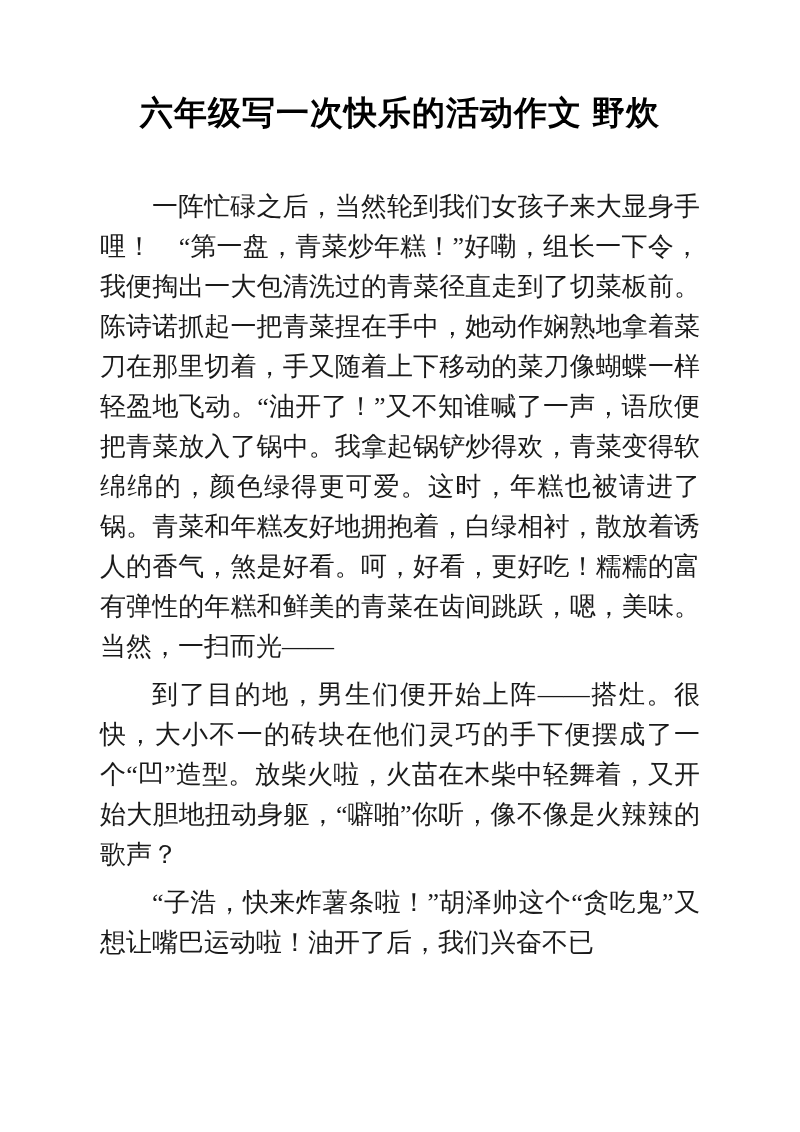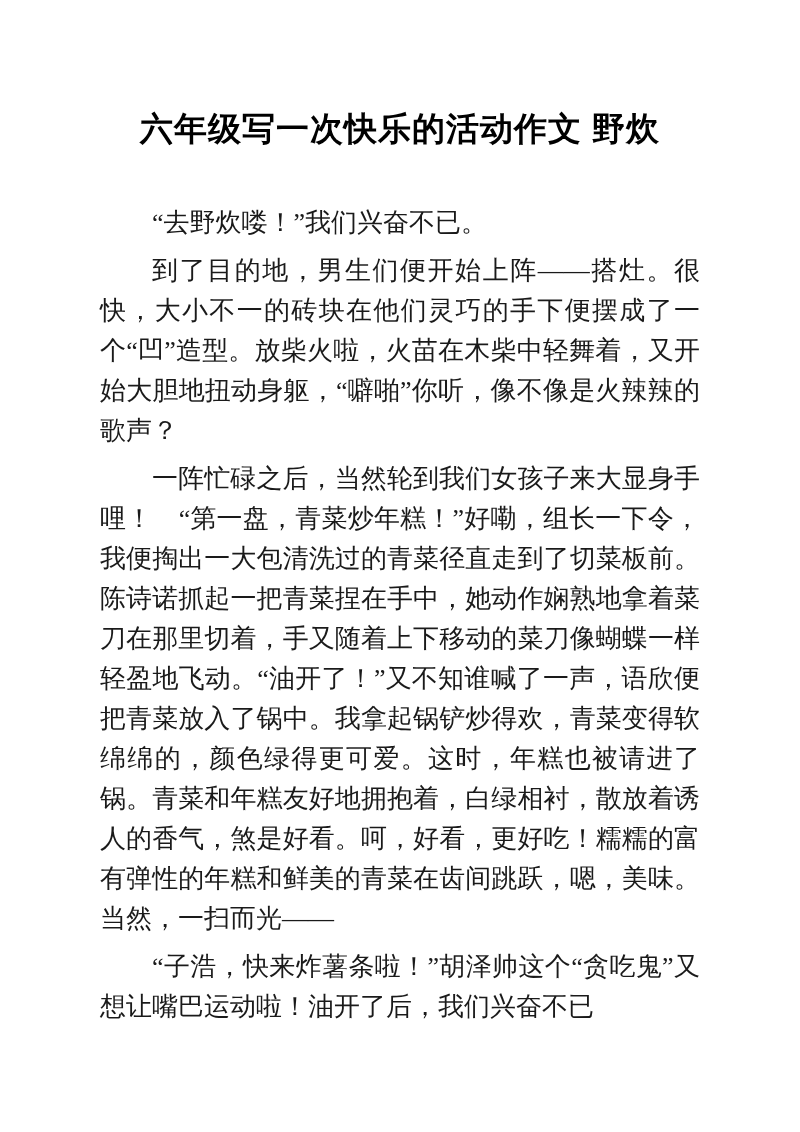--- a/index.html
+++ b/index.html
@@ -16,7 +16,7 @@
   }
   .page {
     width: 600px;
-    margin: 16px auto;
+    margin: 0 auto;
     padding-top: 92px;
   }
   .title {

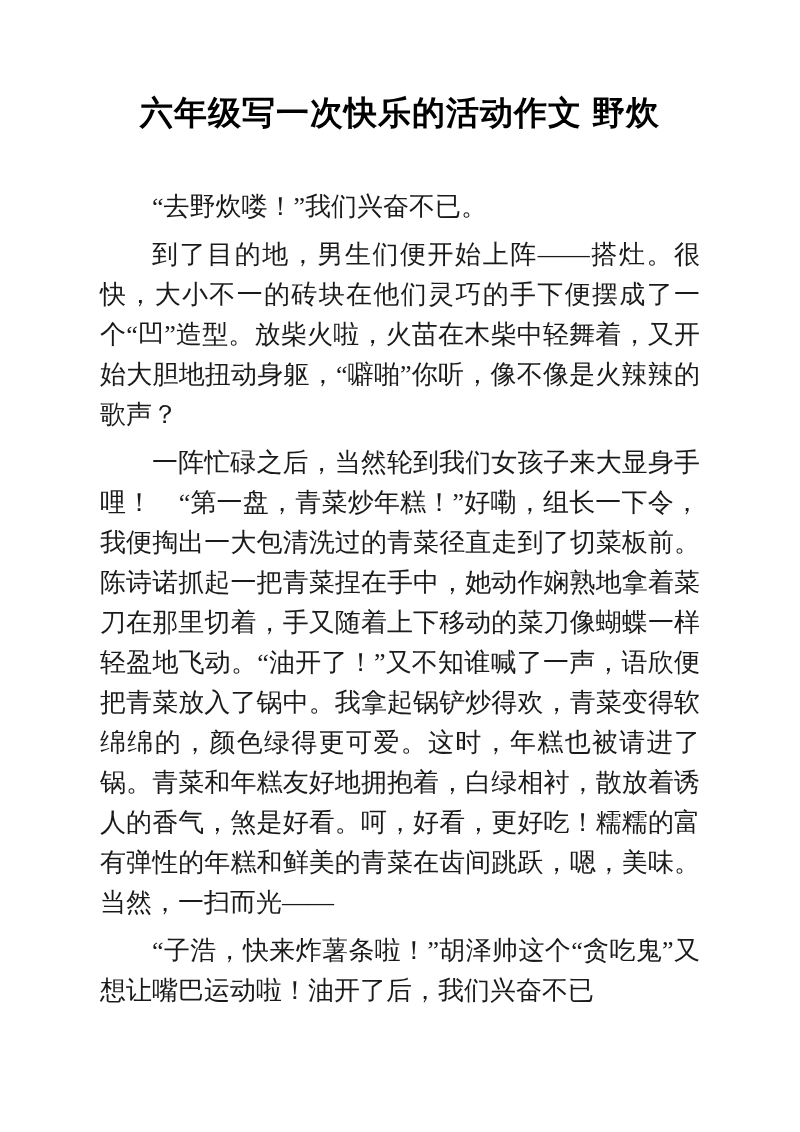--- a/index.html
+++ b/index.html
@@ -45,7 +45,6 @@
 <div class="page">
   <h1 class="title">六年级写一次快乐的活动作文 野炊</h1>
   <div class="content" id="paragraphs">
-      <p>“去野炊喽！”我们兴奋不已。</p>
       <p>到了目的地，男生们便开始上阵——搭灶。很快，大小不一的砖块在他们灵巧的手下便摆成了一个“凹”造型。放柴火啦，火苗在木柴中轻舞着，又开始大胆地扭动身躯，“噼啪”你听，像不像是火辣辣的歌声？</p>
       <p>一阵忙碌之后，当然轮到我们女孩子来大显身手哩！　“第一盘，青菜炒年糕！”好嘞，组长一下令，我便掏出一大包清洗过的青菜径直走到了切菜板前。陈诗诺抓起一把青菜捏在手中，她动作娴熟地拿着菜刀在那里切着，手又随着上下移动的菜刀像蝴蝶一样轻盈地飞动。“油开了！”又不知谁喊了一声，语欣便把青菜放入了锅中。我拿起锅铲炒得欢，青菜变得软绵绵的，颜色绿得更可爱。这时，年糕也被请进了锅。青菜和年糕友好地拥抱着，白绿相衬，散放着诱人的香气，煞是好看。呵，好看，更好吃！糯糯的富有弹性的年糕和鲜美的青菜在齿间跳跃，嗯，美味。当然，一扫而光——</p>
       <p>“子浩，快来炸薯条啦！”胡泽帅这个“贪吃鬼”又想让嘴巴运动啦！油开了后，我们兴奋不已</p>

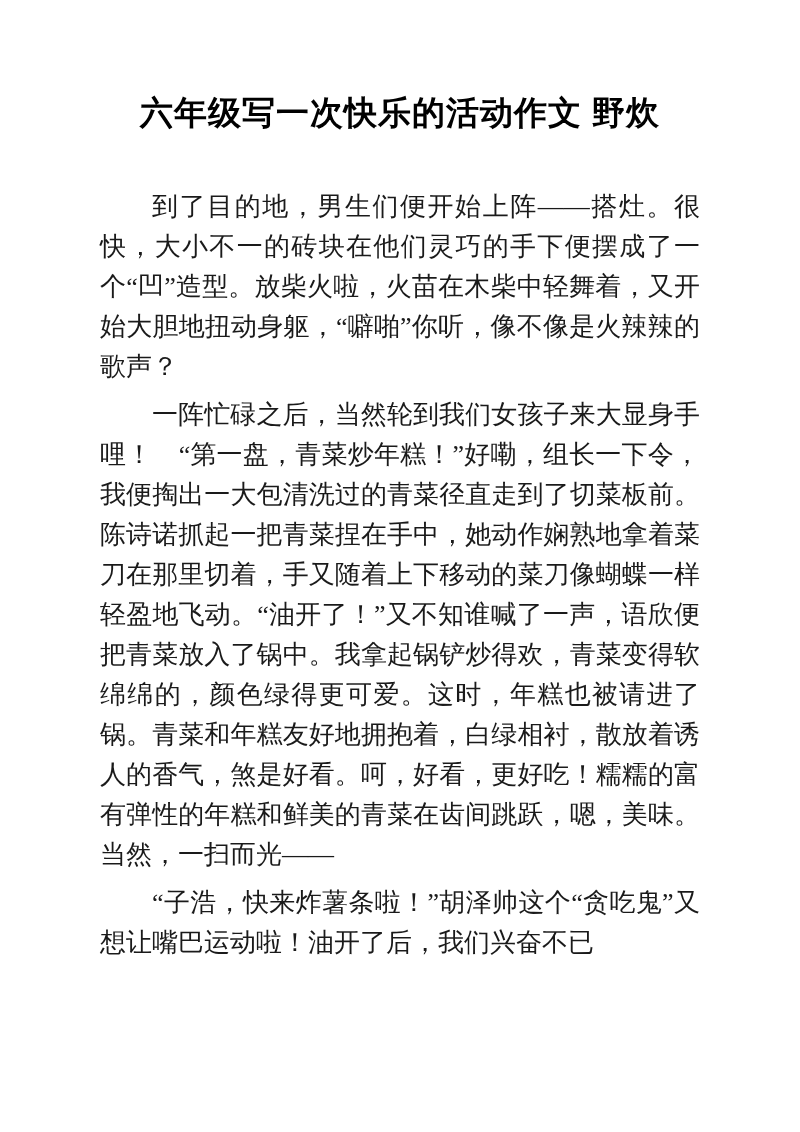--- a/index.html
+++ b/index.html
@@ -45,8 +45,8 @@
 <div class="page">
   <h1 class="title">六年级写一次快乐的活动作文 野炊</h1>
   <div class="content" id="paragraphs">
+      <p>一阵忙碌之后，当然轮到我们女孩子来大显身手哩！　“第一盘，青菜炒年糕！”好嘞，组长一下令，我便掏出一大包清洗过的青菜径直走到了切菜板前。陈诗诺抓起一把青菜捏在手中，她动作娴熟地拿着菜刀在那里切着，手又随着上下移动的菜刀像蝴蝶一样轻盈地飞动。“油开了！”又不知谁喊了一声，语欣便把青菜放入了锅中。我拿起锅铲炒得欢，青菜变得软绵绵的，颜色绿得更可爱。这时，年糕也被请进了锅。青菜和年糕友好地拥抱着，白绿相衬，散放着诱人的香气，煞是好看。呵，好看，更好吃！糯糯的富有弹性的年糕和鲜美的青菜在齿间跳跃，嗯，美味。当然，一扫而光——</p>
       <p>到了目的地，男生们便开始上阵——搭灶。很快，大小不一的砖块在他们灵巧的手下便摆成了一个“凹”造型。放柴火啦，火苗在木柴中轻舞着，又开始大胆地扭动身躯，“噼啪”你听，像不像是火辣辣的歌声？</p>
-      <p>一阵忙碌之后，当然轮到我们女孩子来大显身手哩！　“第一盘，青菜炒年糕！”好嘞，组长一下令，我便掏出一大包清洗过的青菜径直走到了切菜板前。陈诗诺抓起一把青菜捏在手中，她动作娴熟地拿着菜刀在那里切着，手又随着上下移动的菜刀像蝴蝶一样轻盈地飞动。“油开了！”又不知谁喊了一声，语欣便把青菜放入了锅中。我拿起锅铲炒得欢，青菜变得软绵绵的，颜色绿得更可爱。这时，年糕也被请进了锅。青菜和年糕友好地拥抱着，白绿相衬，散放着诱人的香气，煞是好看。呵，好看，更好吃！糯糯的富有弹性的年糕和鲜美的青菜在齿间跳跃，嗯，美味。当然，一扫而光——</p>
       <p>“子浩，快来炸薯条啦！”胡泽帅这个“贪吃鬼”又想让嘴巴运动啦！油开了后，我们兴奋不已</p>
     </div>
 </div>

